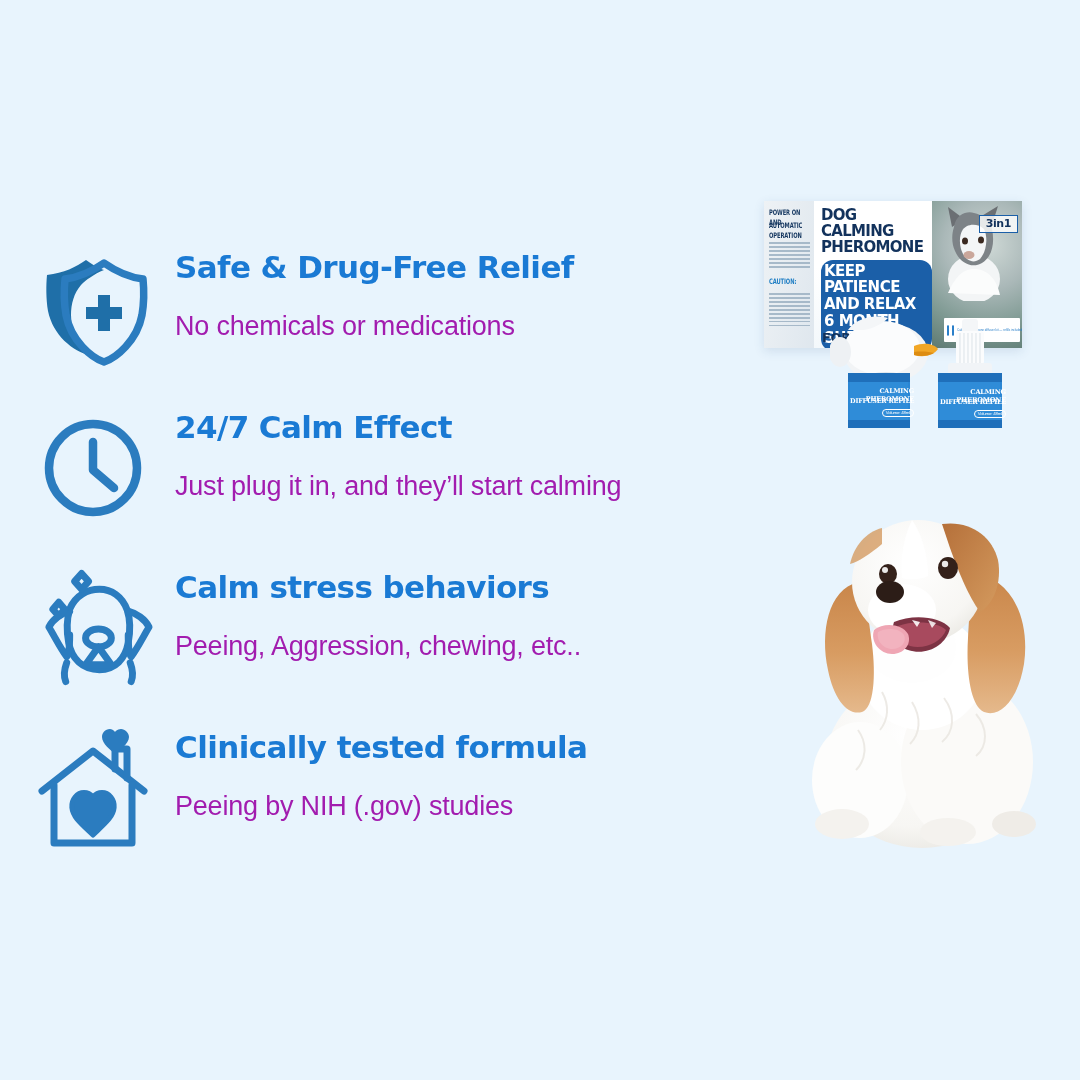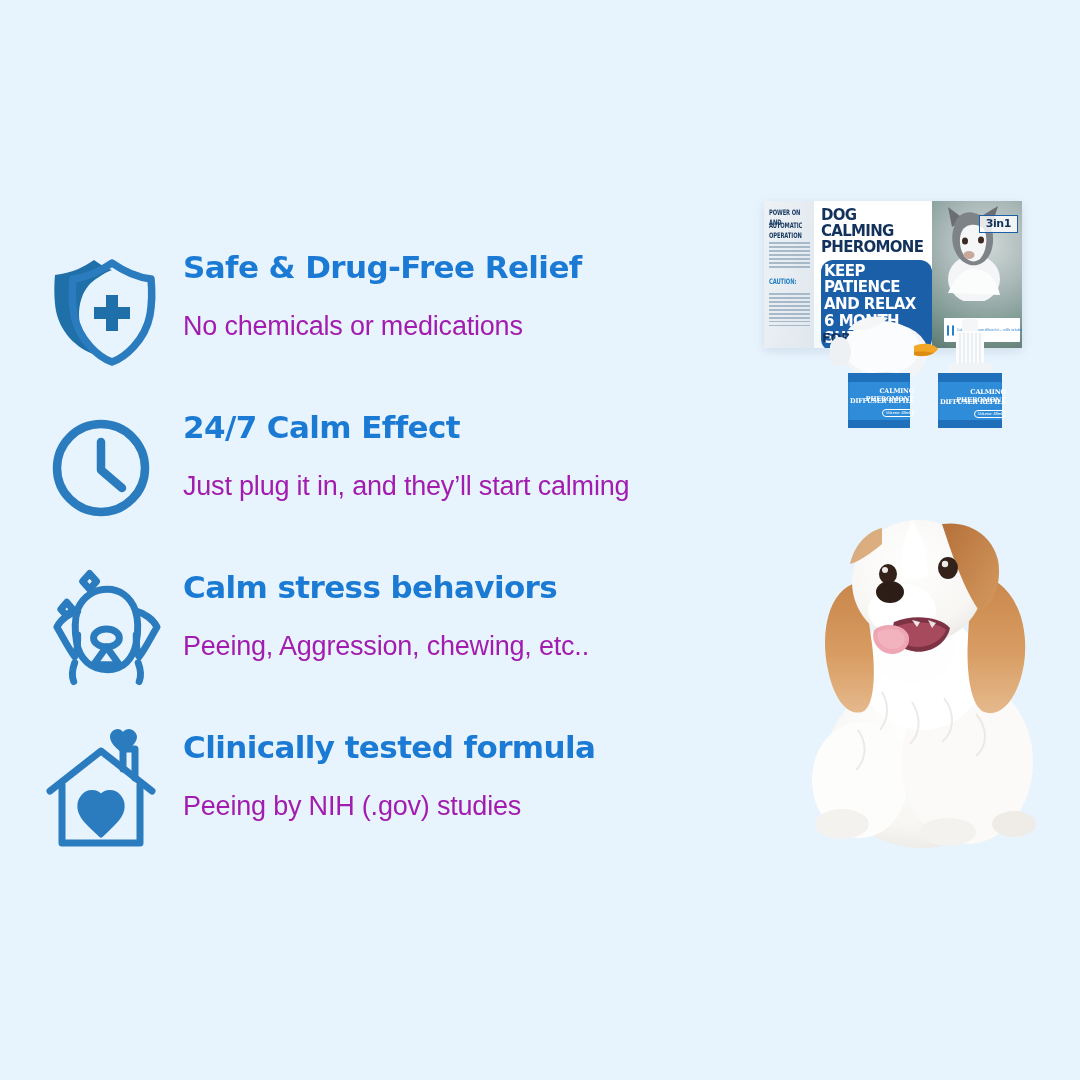--- a/index.html
+++ b/index.html
@@ -23,7 +23,7 @@
   
   #benefits {
     position: absolute;
-    left: 38px;
+    left: 30px;
     top: 243px;
     width: 660px;
   }

